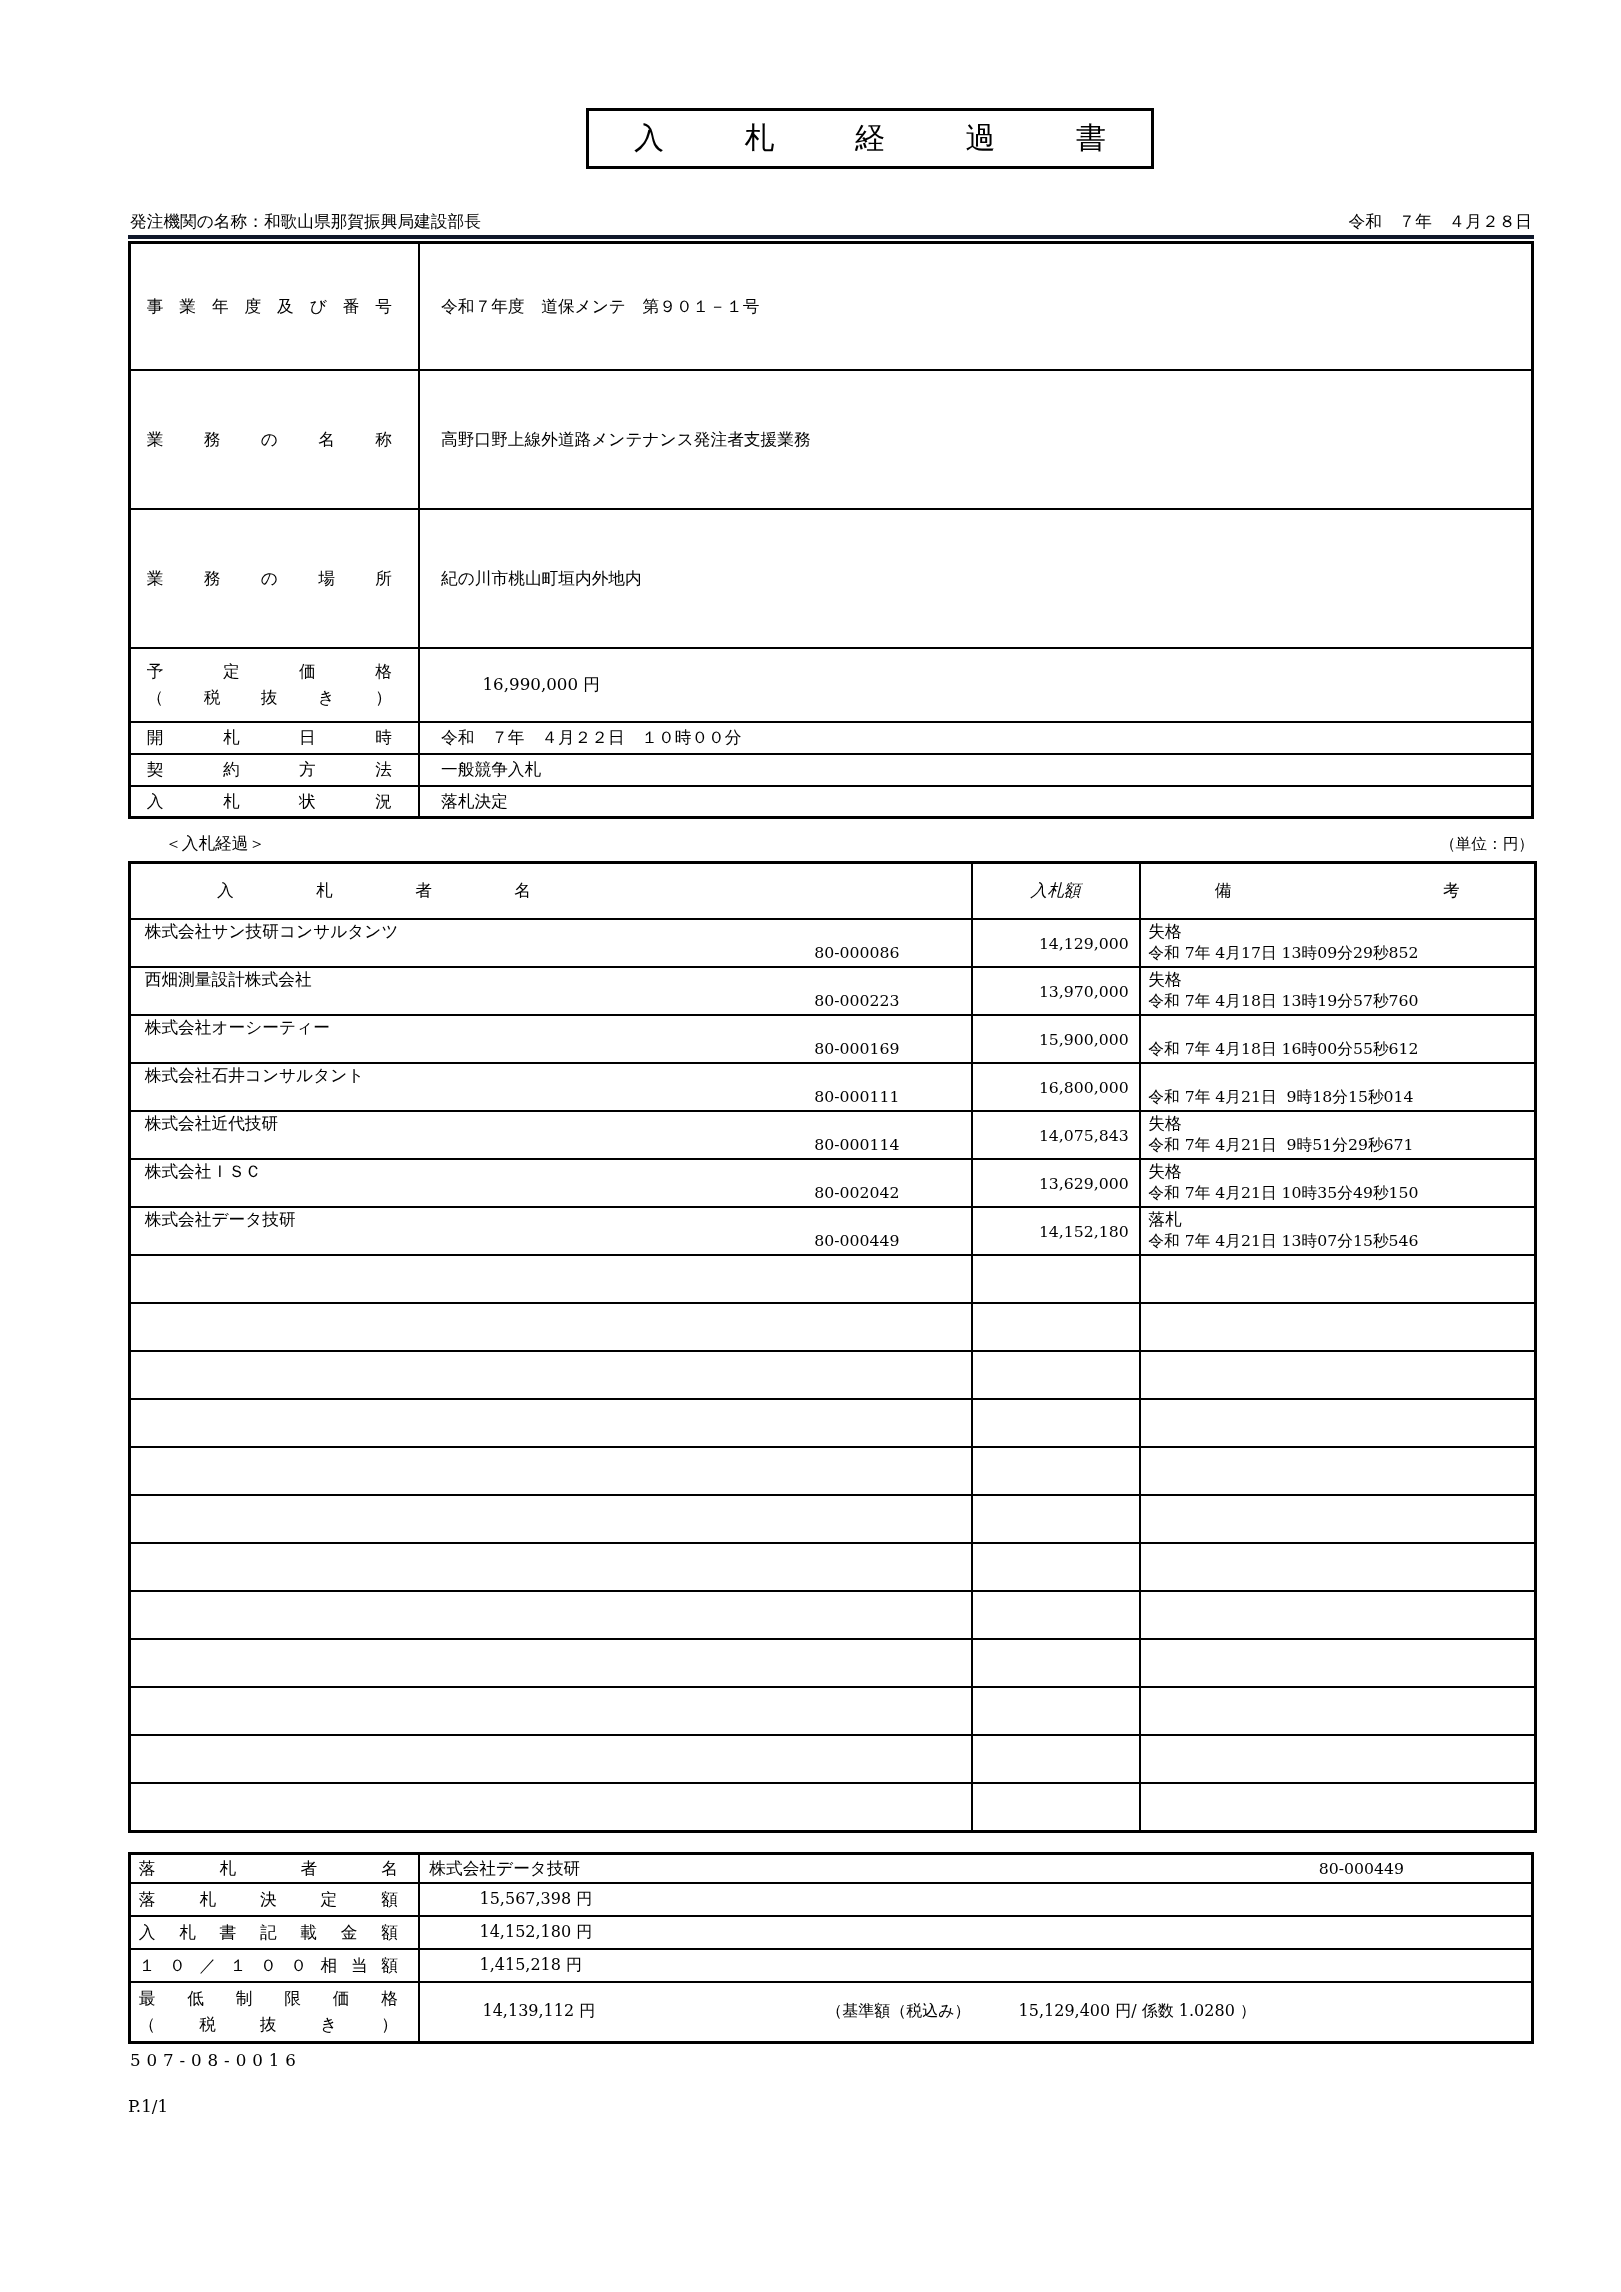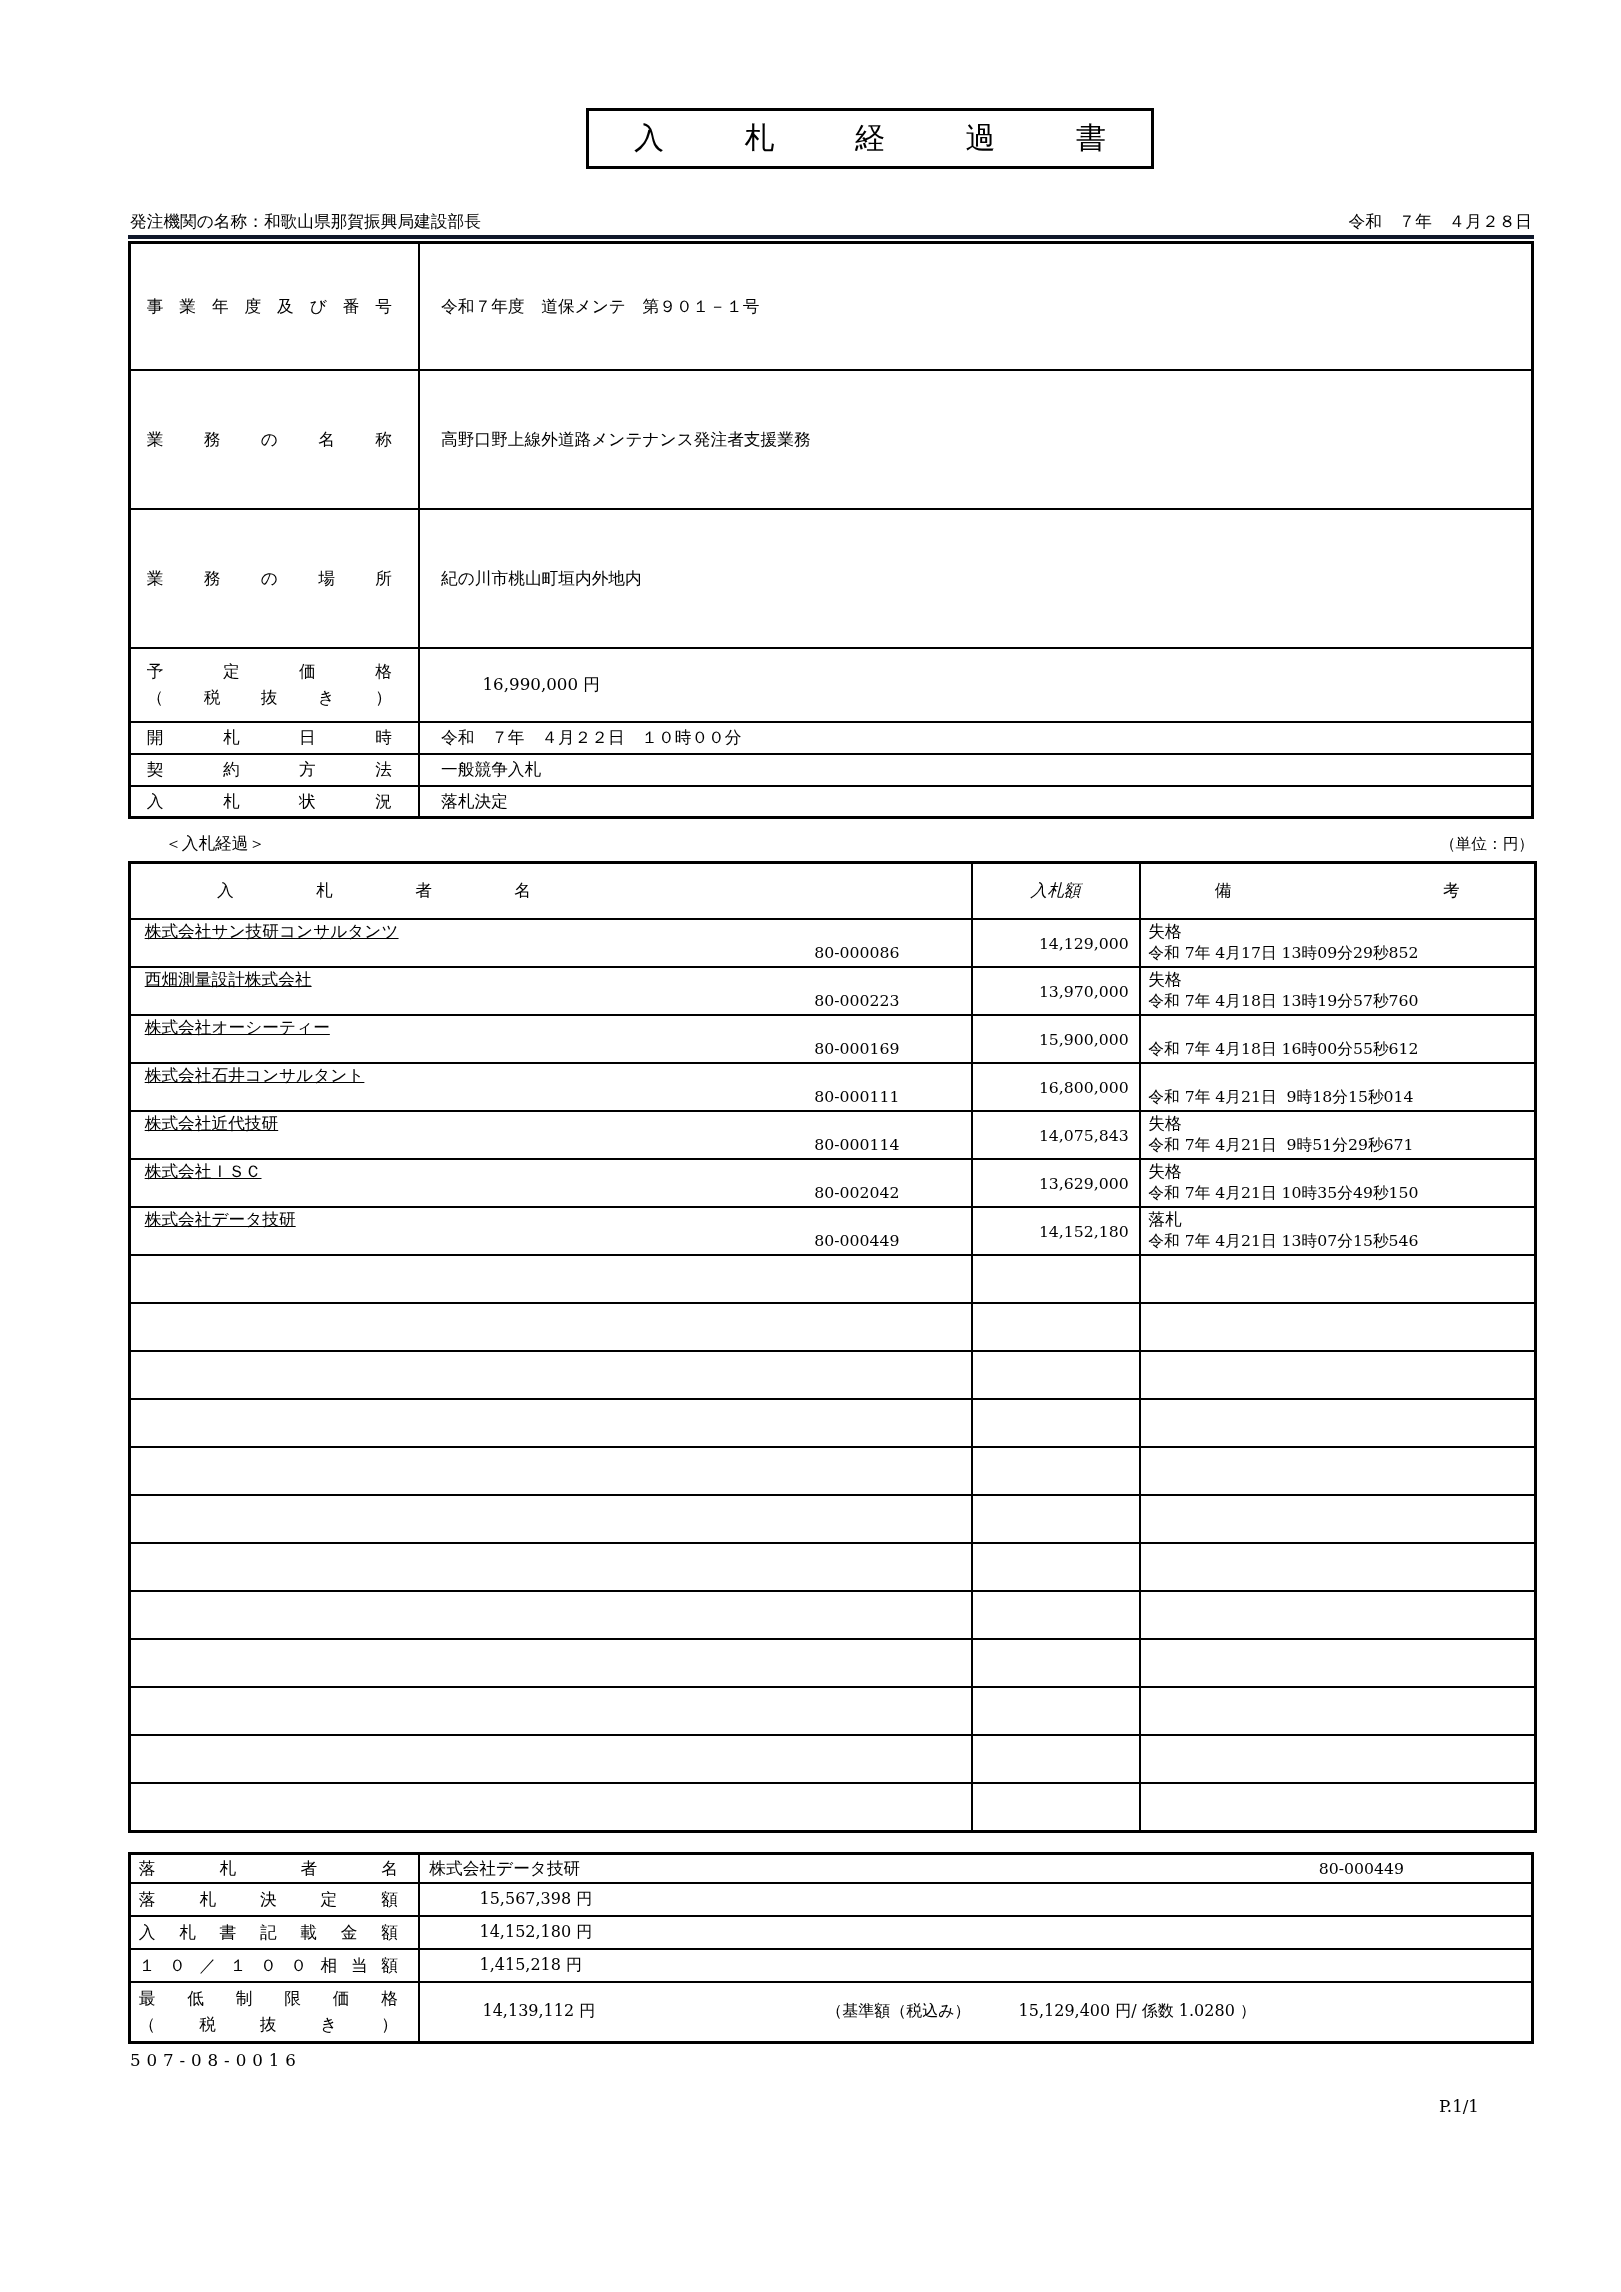--- a/index.html
+++ b/index.html
@@ -73,7 +73,7 @@
   .remark-head { width:245px; margin:0 auto; }
   table.bids tbody td { height:48px; padding:0; vertical-align:top; }
   .nwrap { height:44px; display:flex; flex-direction:column; justify-content:space-between; padding:1px 0 1px 13.7px; }
-  .bname { line-height:21.6px;text-decoration:underline; }
+  .bname { line-height:21.6px; }
   .bcode { line-height:19.6px; text-align:right; padding-right:71px; font-size:15.7px; }
   td.c-amt { vertical-align:middle !important; text-align:right; padding-right:9.8px !important; font-size:15.7px; }
   .rwrap { height:44px; display:flex; flex-direction:column; justify-content:space-between; padding:1px 7.8px; }

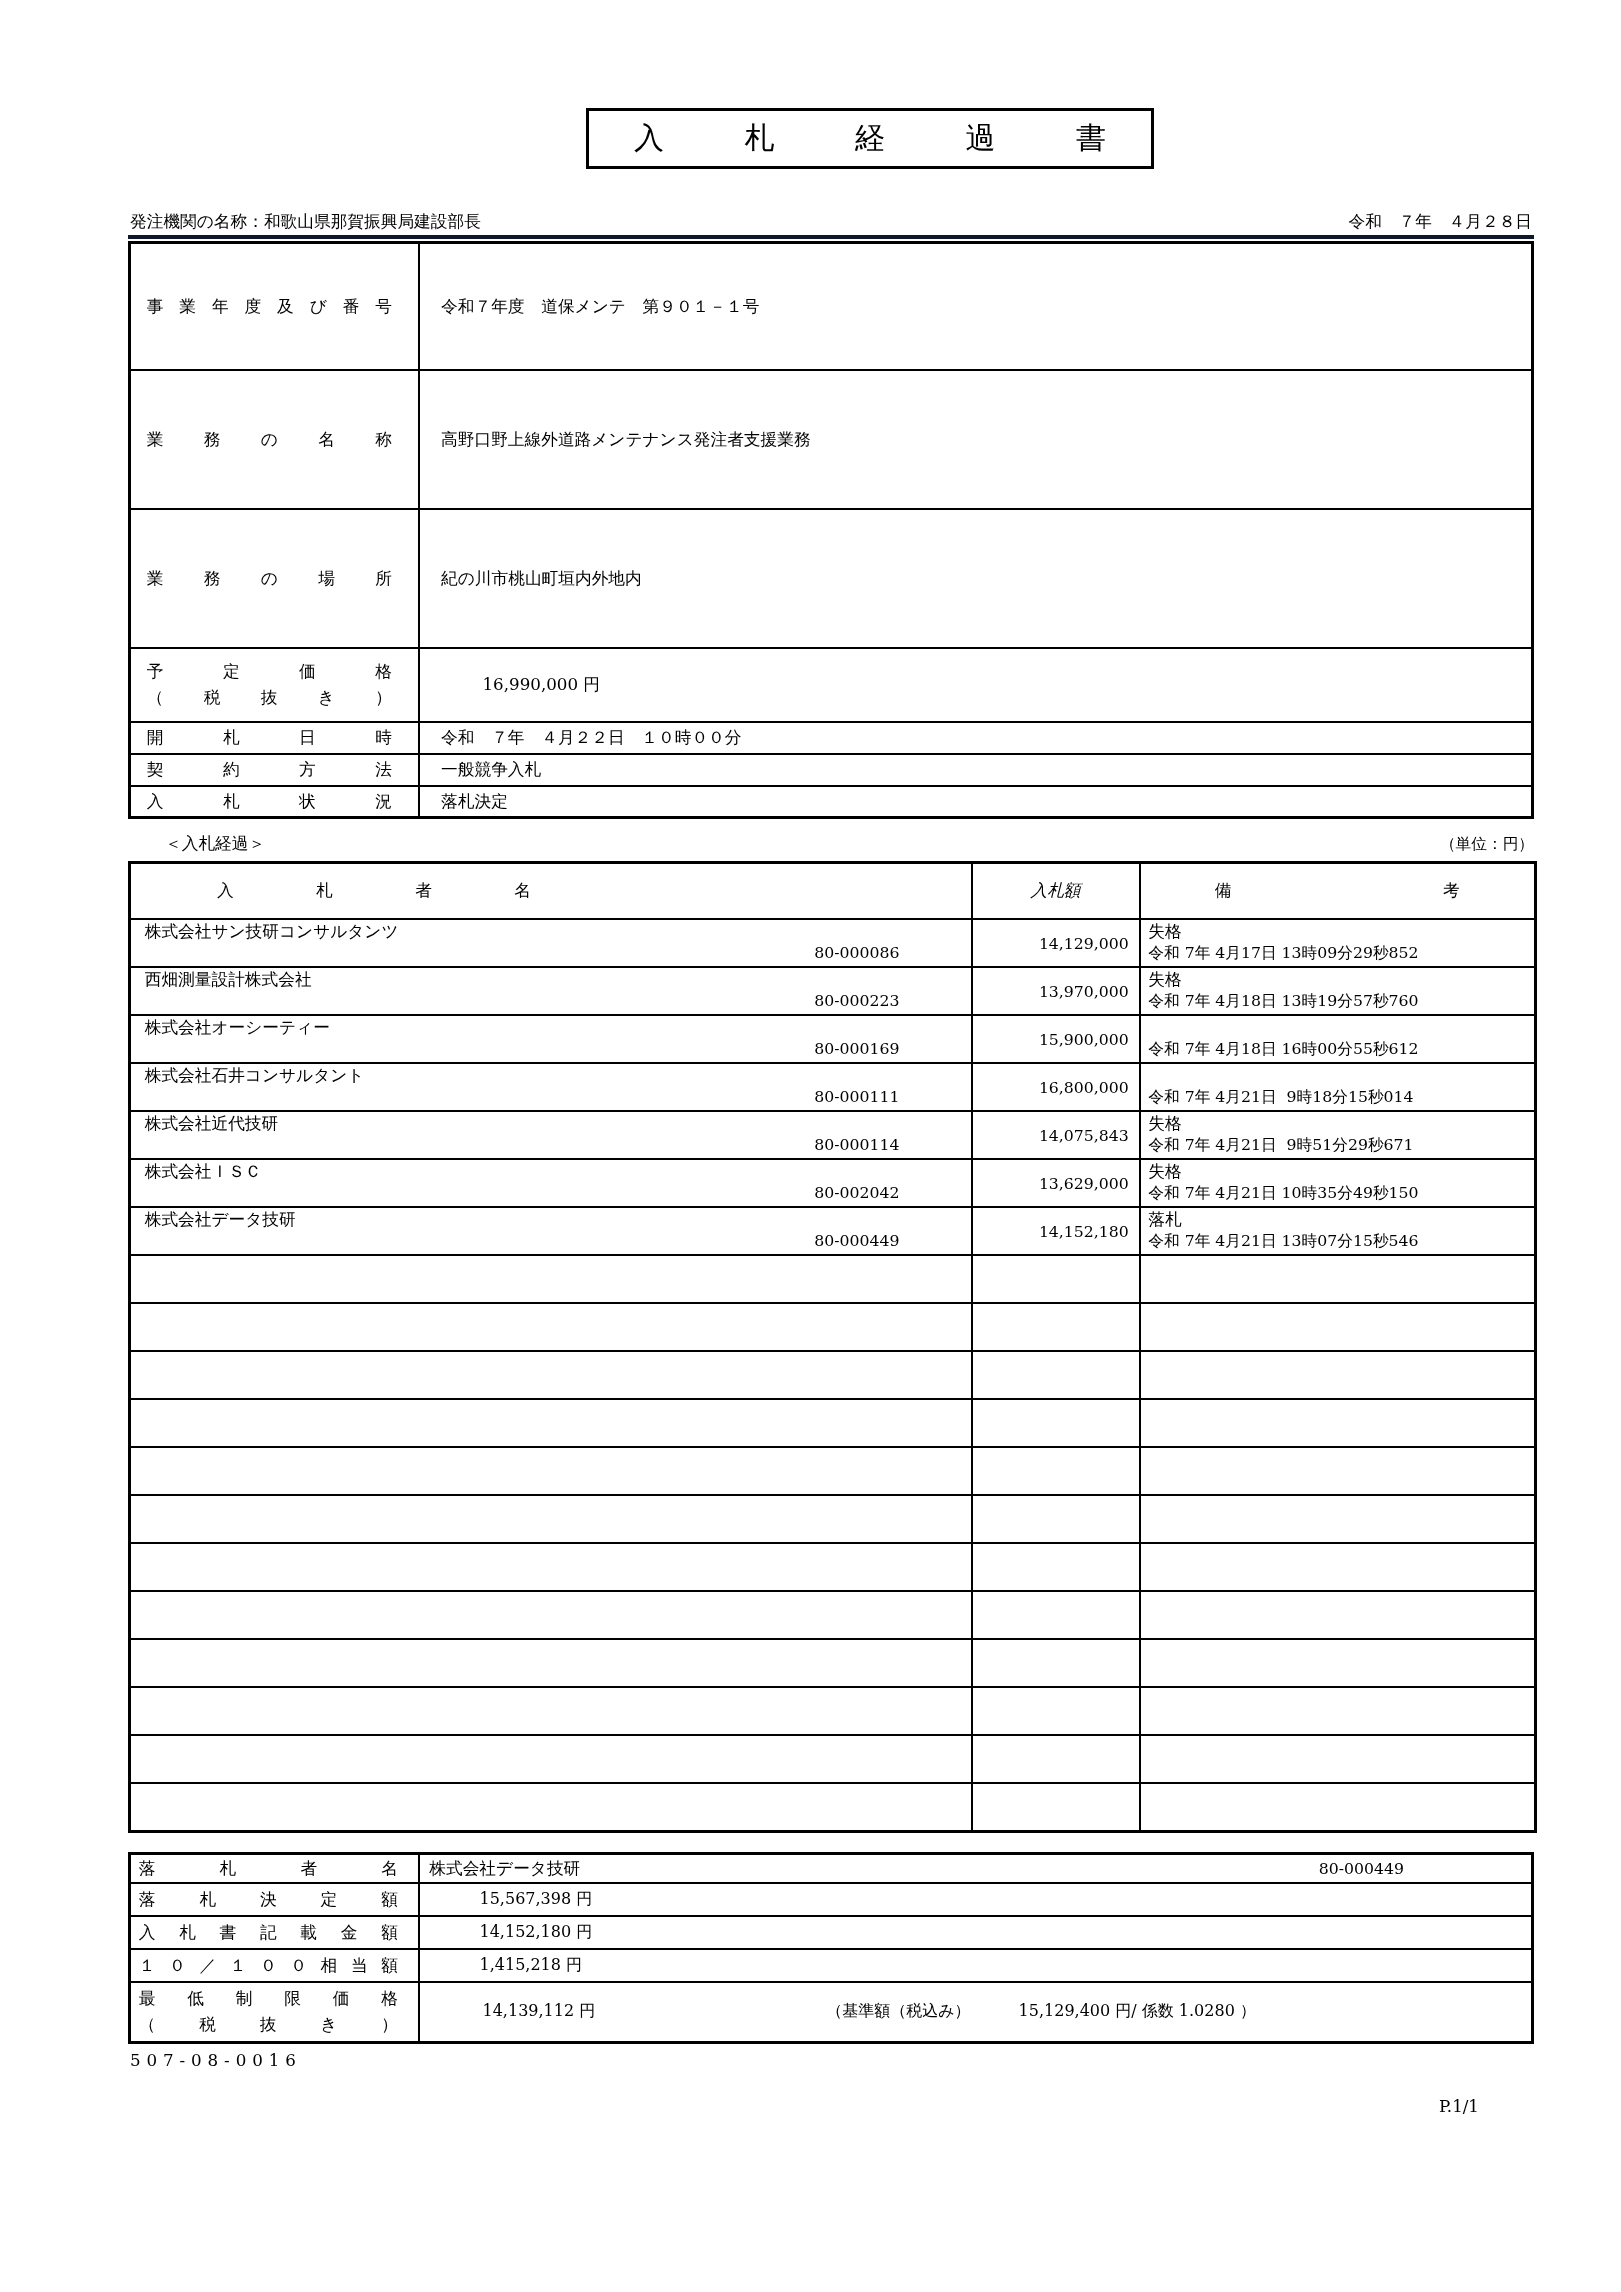--- a/index.html
+++ b/index.html
@@ -103,7 +103,7 @@
 
   
   .doc-code { margin-top:5.9px; margin-left:2px; letter-spacing:5.9px; font-size:16.7px; }
-  .page-num { margin-top:25.5px; text-align:right; padding-right:55px; font-size:16.7px; }
+  .page-num { margin-top:25.5px; padding-right:55px; font-size:16.7px; }
 </style>
 </head>
 <body>

